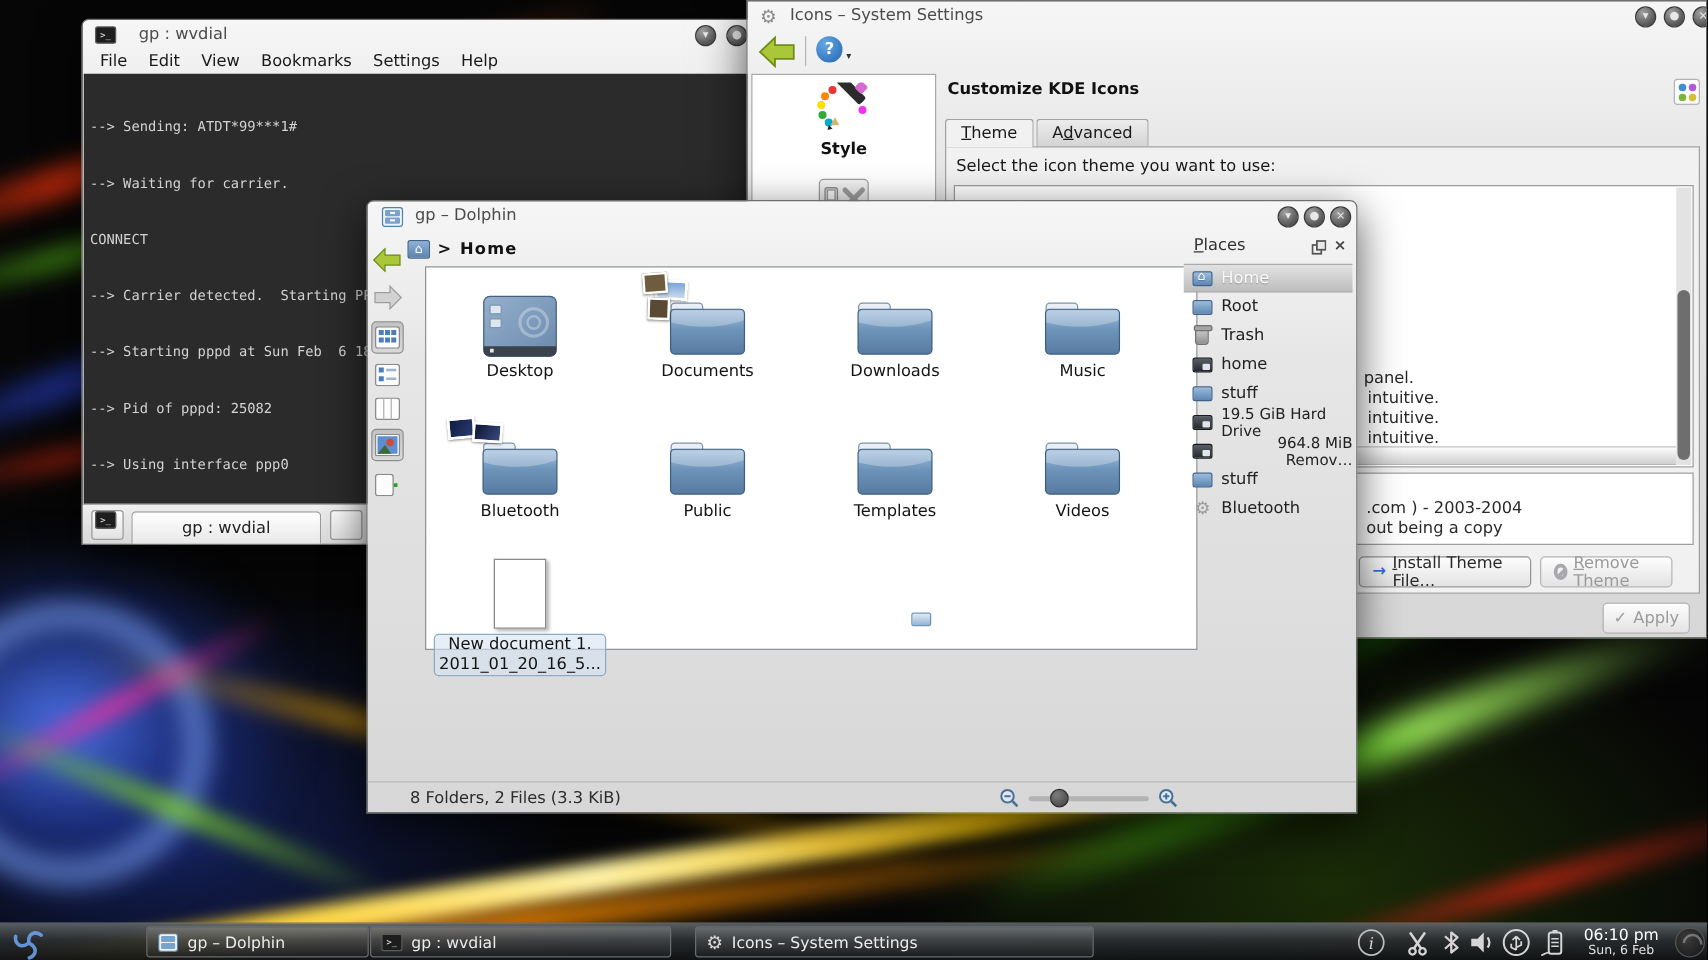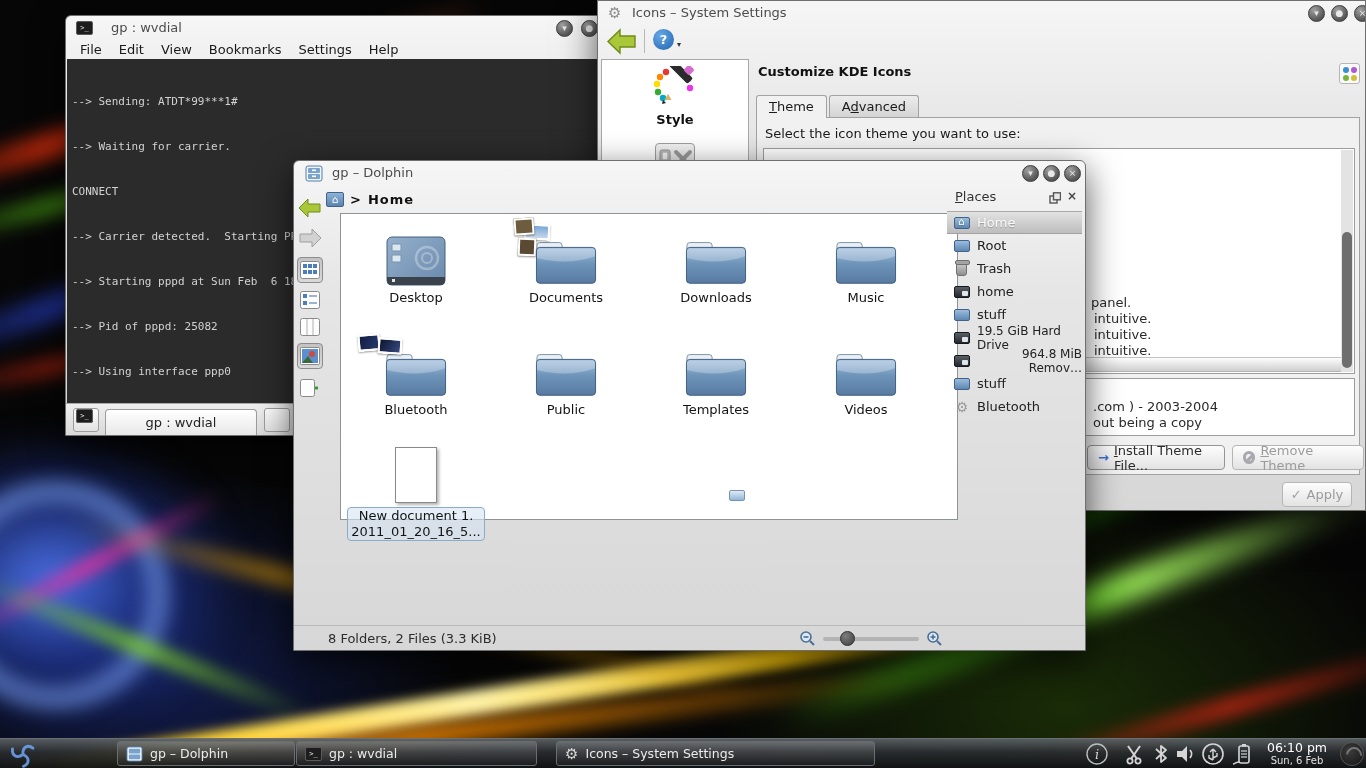--- a/index.html
+++ b/index.html
@@ -307,7 +307,7 @@
         <span style="color:#3a6fd8;font-weight:bold;">→</span>
         <span><span class="accel">I</span><span>nstall Theme File...</span></span>
       </div>
-      <div class="btn disabled" style="left:475px;top:327px;width:132px;">
+      <div class="btn disabled" style="left:475px;top:327px;width:106px;">
         <span class="noentry"></span>
         <span><span class="accel">R</span><span>emove Theme</span></span>
       </div>

